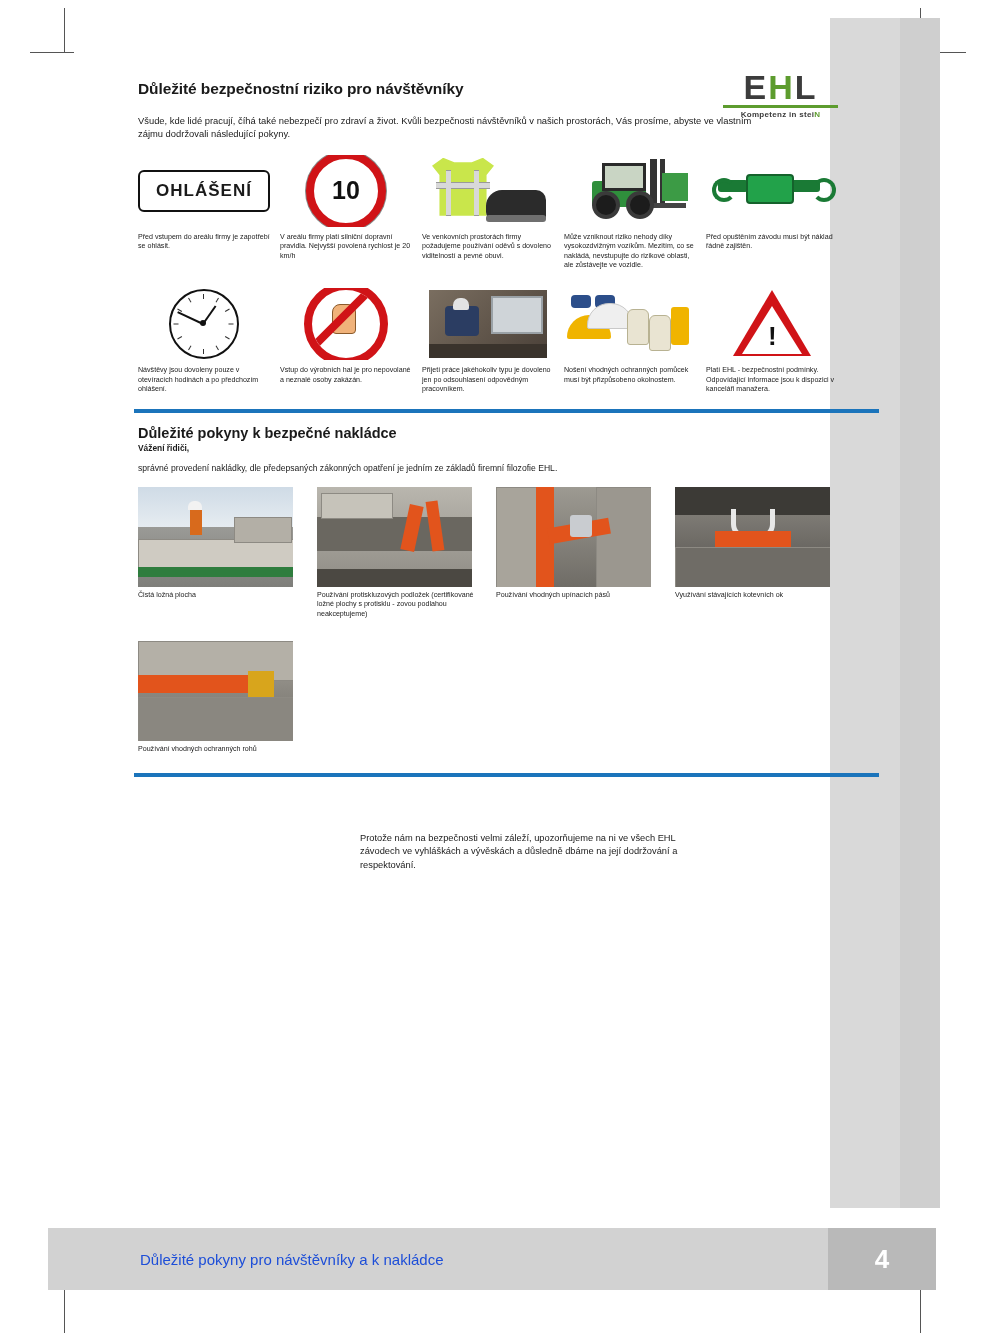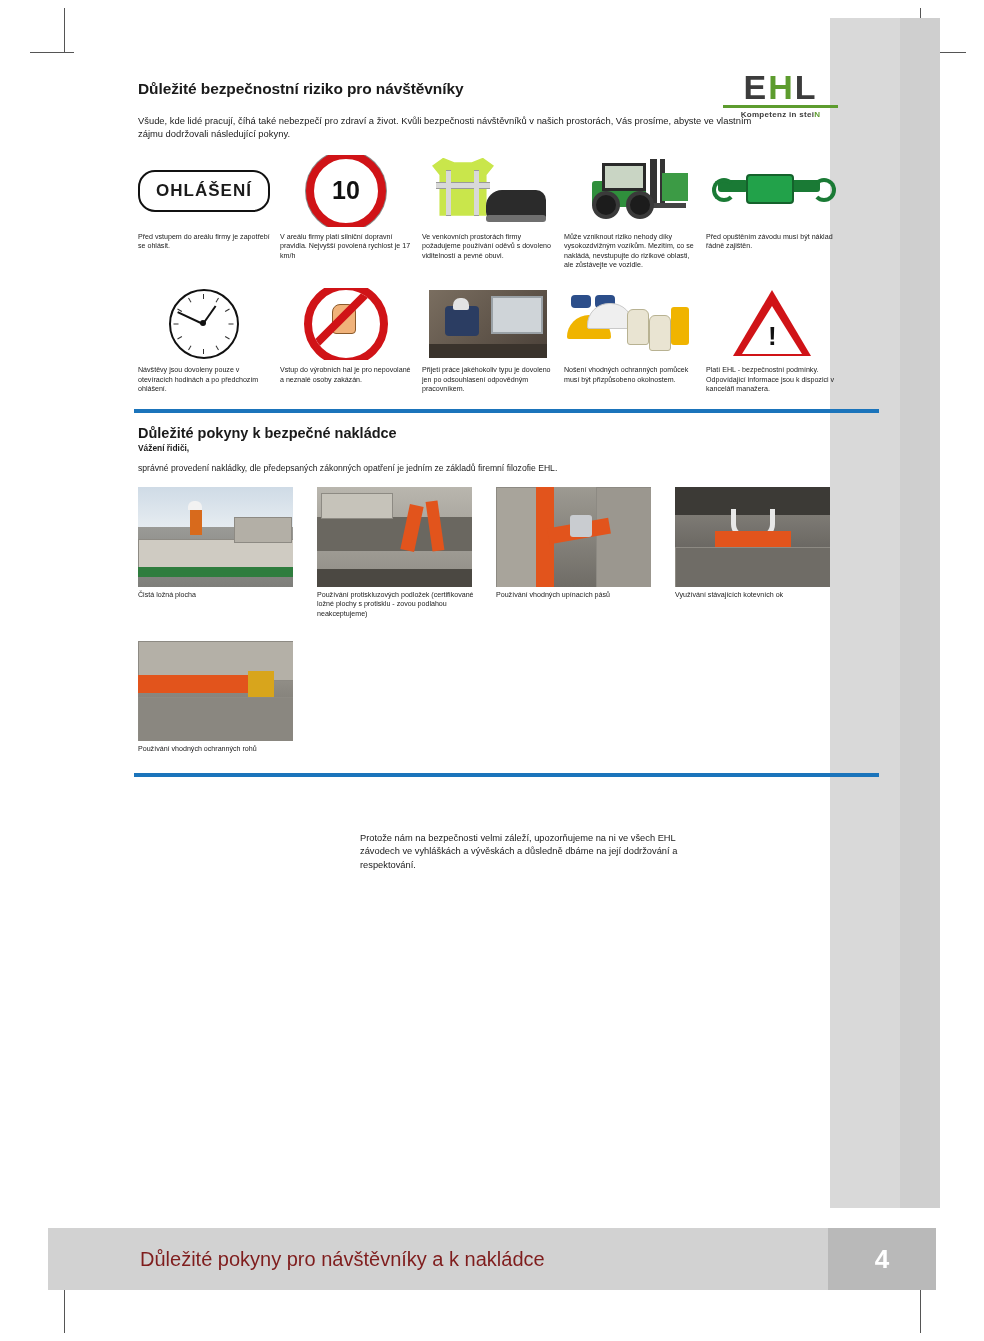--- a/index.html
+++ b/index.html
@@ -114,7 +114,7 @@
     width: 152px;
     height: 38px;
     border: 2px solid #111;
-    border-radius: 17px;
+    border-radius: 6px;
     display: flex;
     align-items: center;
     justify-content: center;

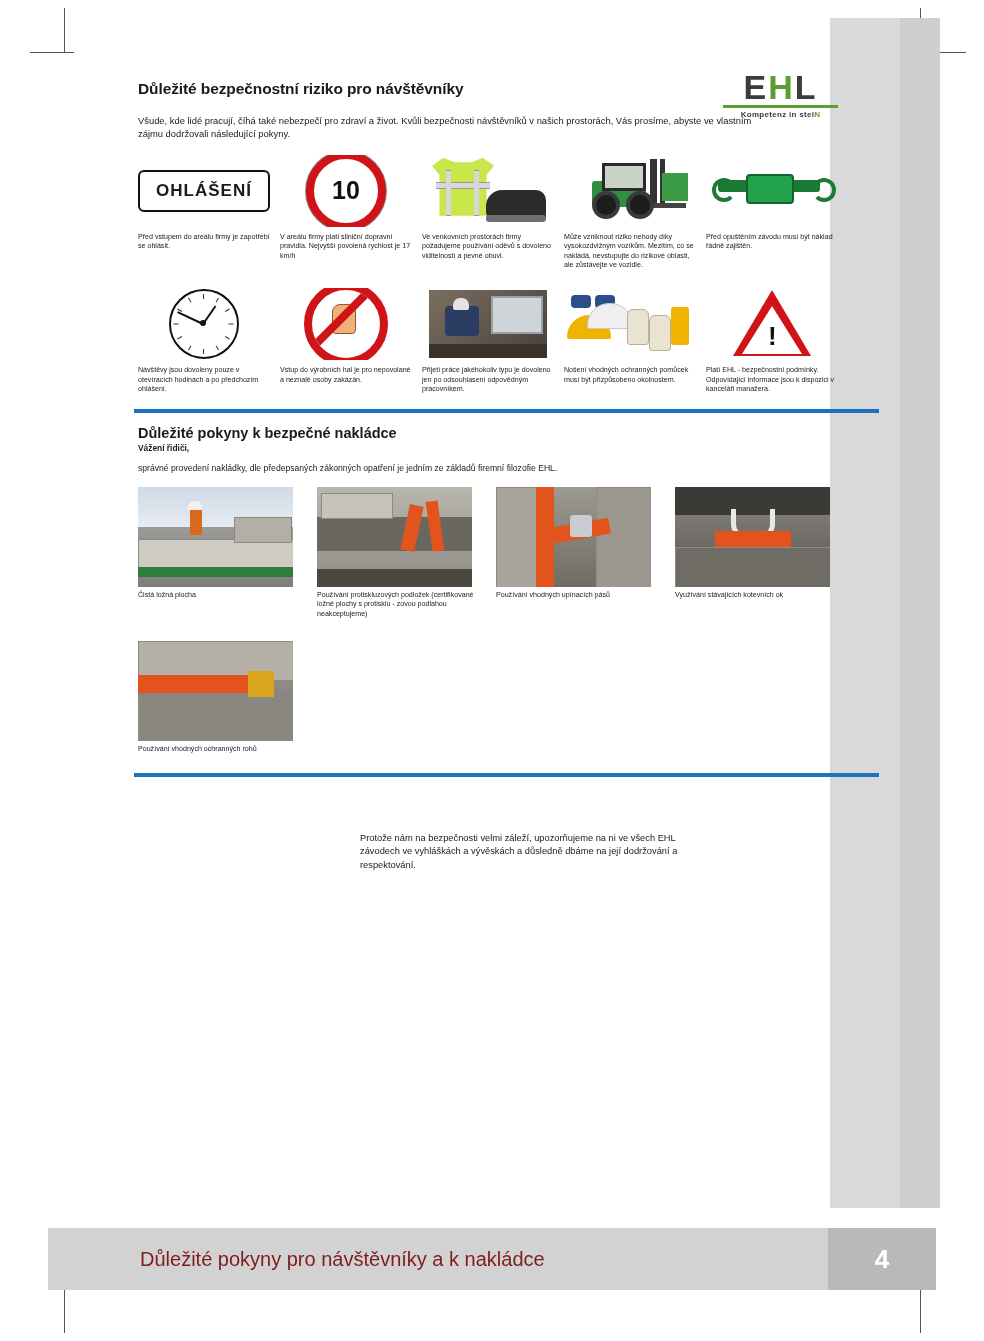--- a/index.html
+++ b/index.html
@@ -348,7 +348,7 @@
       <div class="icon-art">
         <div class="speed-sign">10</div>
       </div>
-      <div class="icon-cap">V areálu firmy platí silniční dopravní pravidla. Nejvyšší povolená rychlost je 17 km/h</div>
+      <div class="icon-cap">V areálu firmy platí silniční dopravní pravidla. Nejvyšší povolená rychlost je 20 km/h</div>
     </div>
 
     <div class="icon-cell">

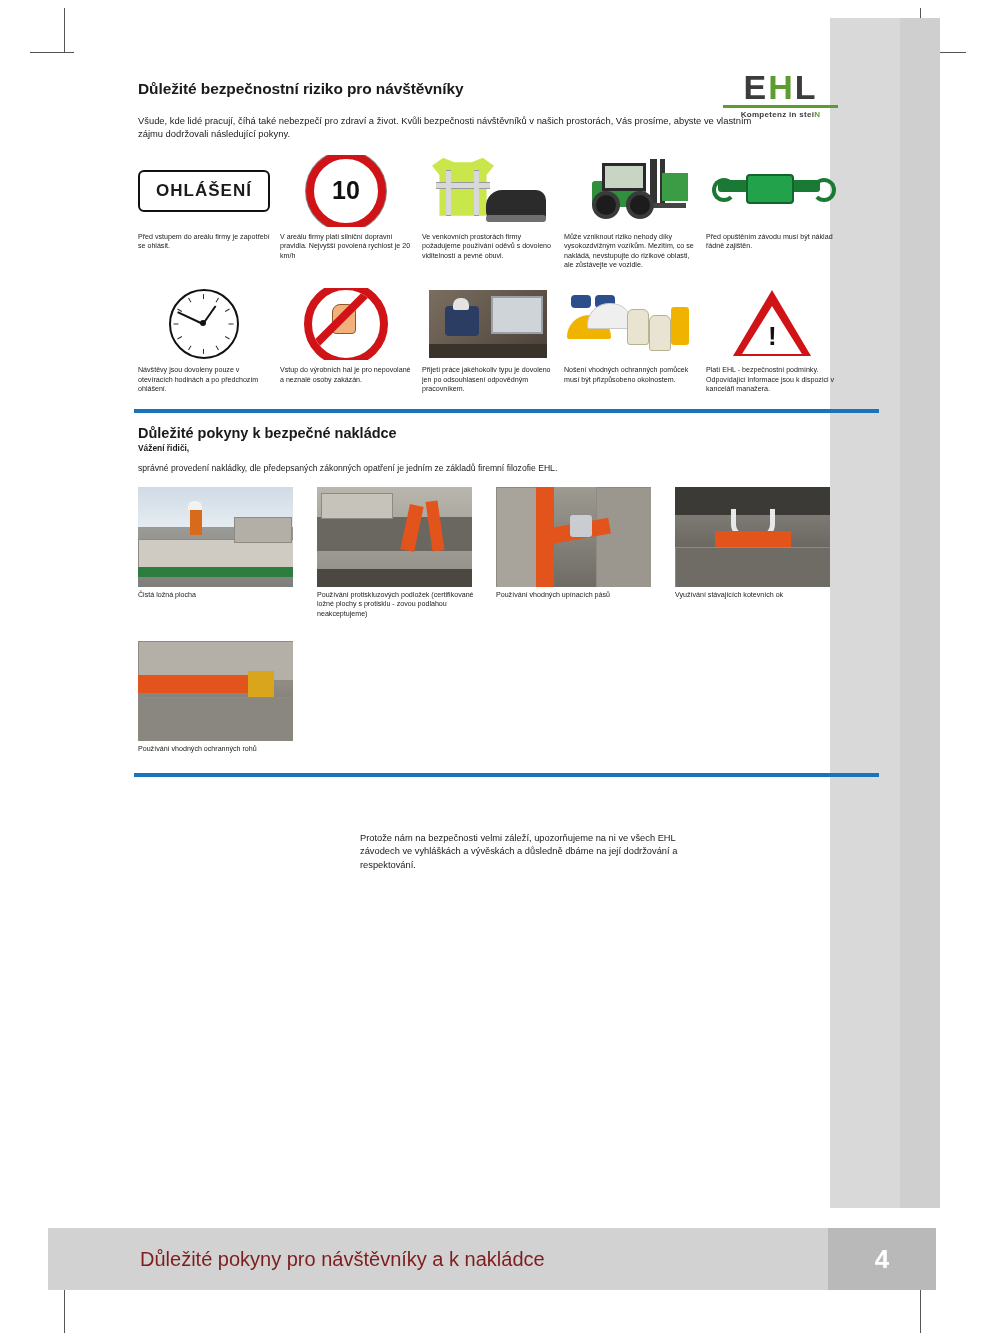--- a/index.html
+++ b/index.html
@@ -293,8 +293,8 @@
   }
   .footer-title {
     margin-left: 92px;
-    font-size: 20px;
-    color: #7f1d1d;
+    font-size: 15px;
+    color: #1d4ed8;
   }
   .footer-page {
     position: absolute;

